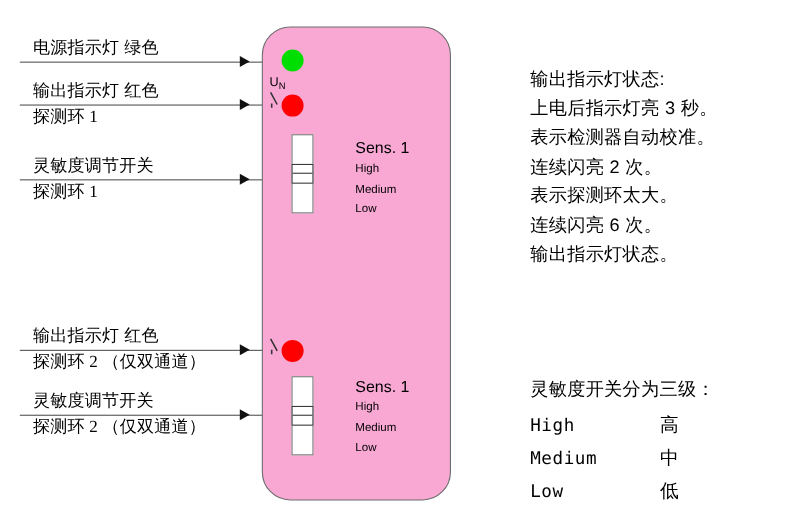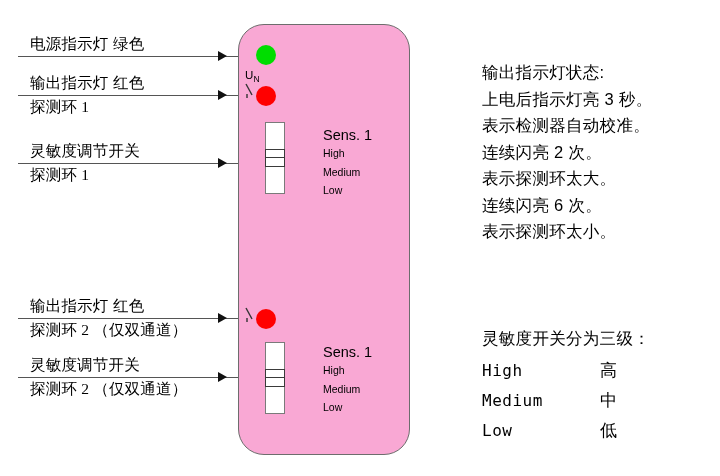--- a/index.html
+++ b/index.html
@@ -272,7 +272,7 @@
     <div class="rline">连续闪亮 2 次。</div>
     <div class="rline">表示探测环太大。</div>
     <div class="rline">连续闪亮 6 次。</div>
-    <div class="rline">表示探测环太小。</div>
+    <div class="rline">输出指示灯状态。</div>
   </div>
 
   <div class="rblock" style="top:325px;">

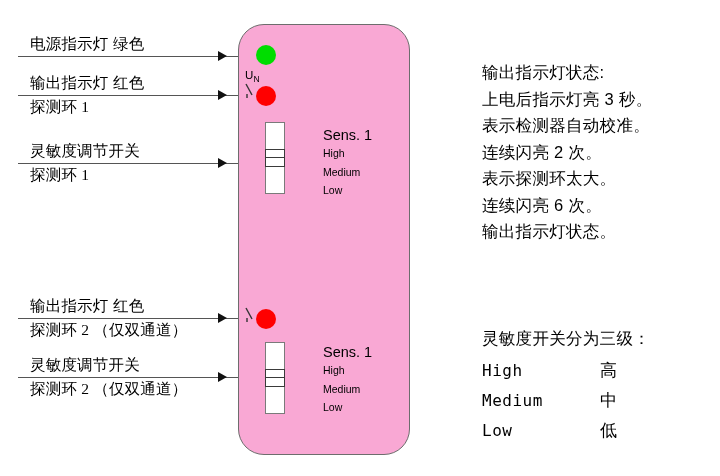--- a/index.html
+++ b/index.html
@@ -275,7 +275,7 @@
     <div class="rline">输出指示灯状态。</div>
   </div>
 
-  <div class="rblock" style="top:325px;">
+  <div class="rblock" style="top:341px;">
     <div class="rline" style="margin-bottom:4px;">灵敏度开关分为三级：</div>
 
     <div class="legend-row">

